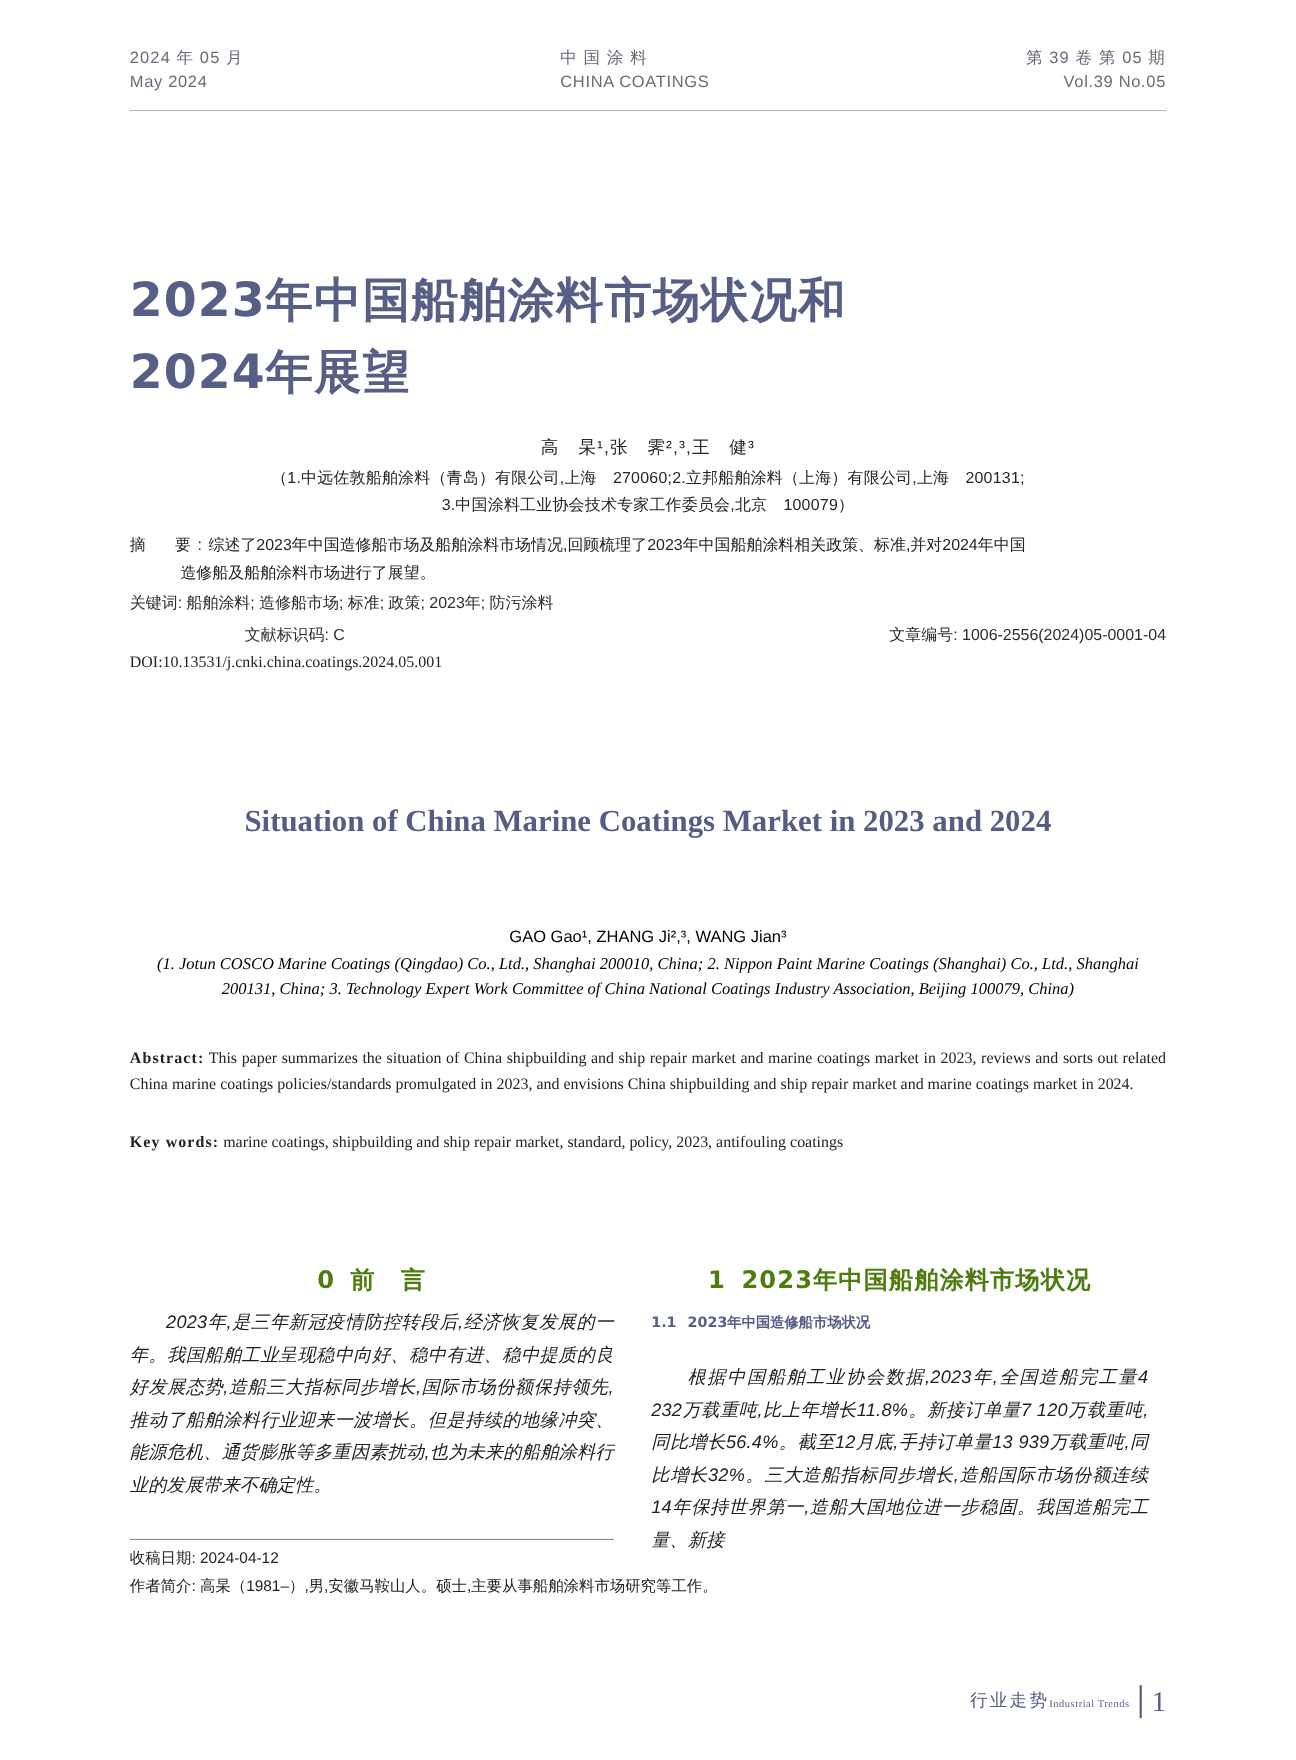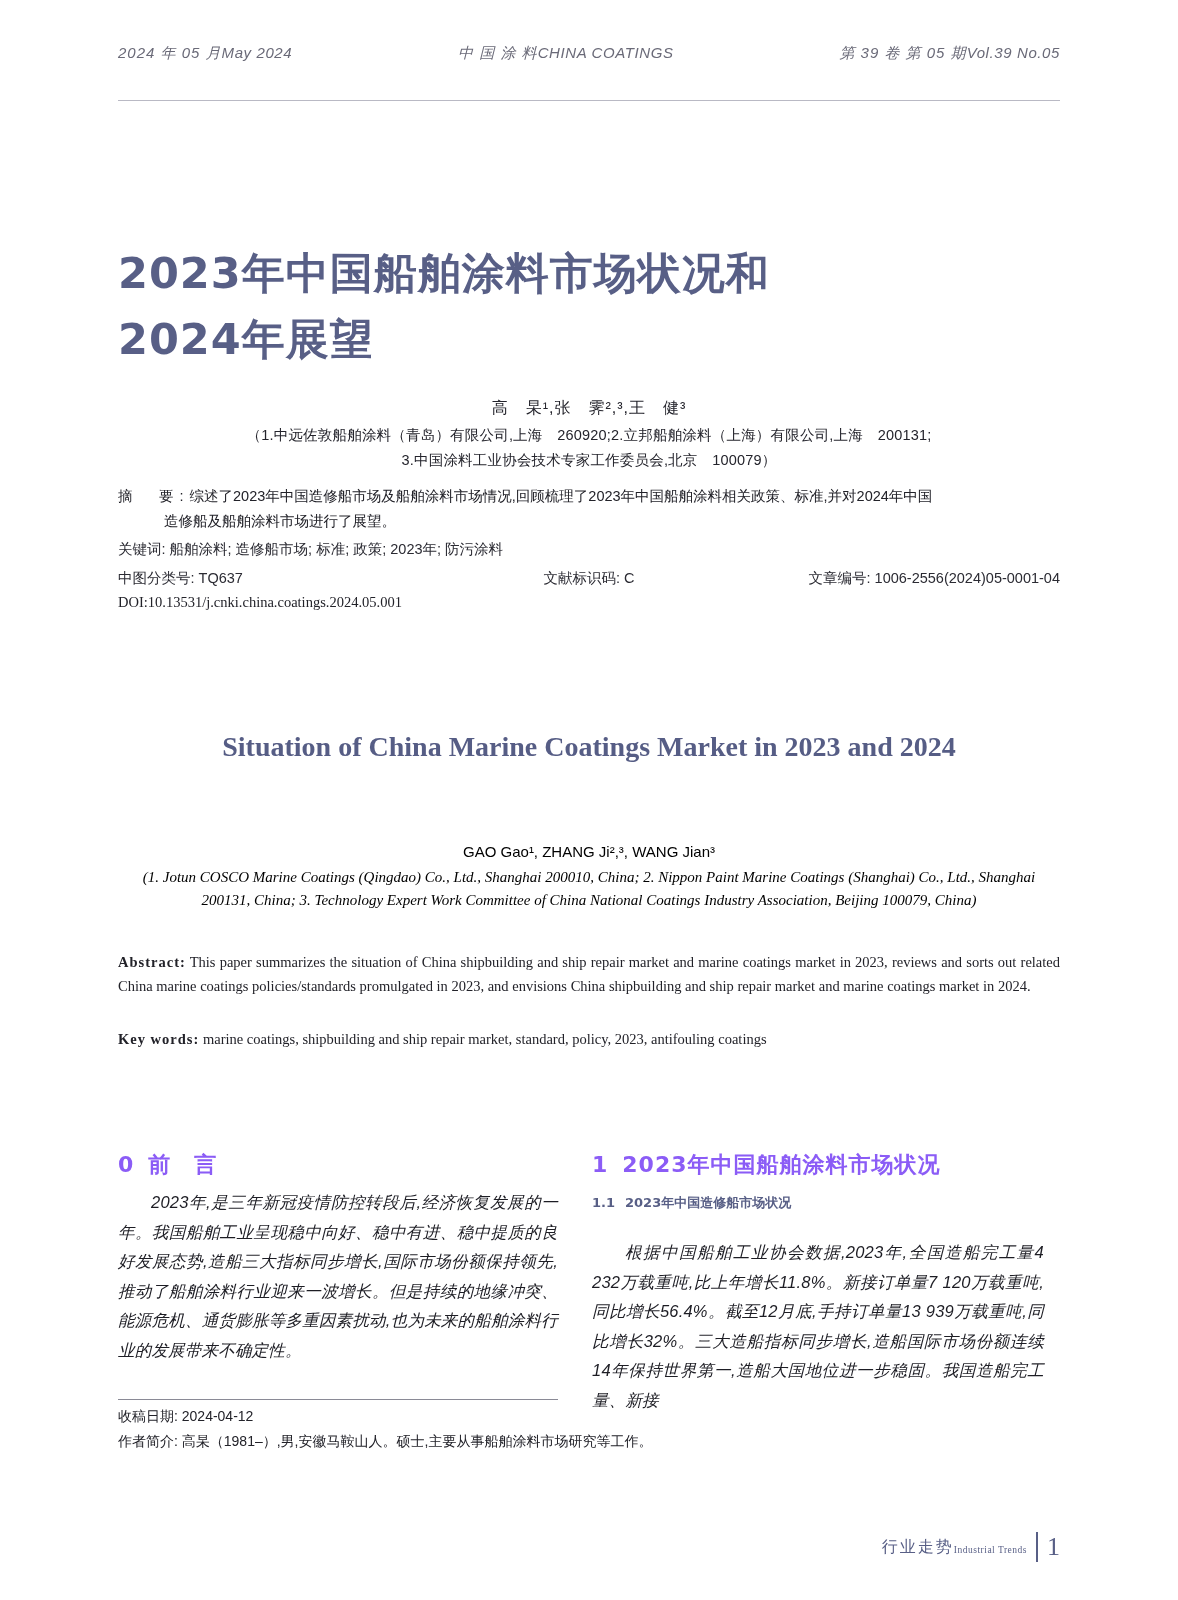--- a/index.html
+++ b/index.html
@@ -38,8 +38,7 @@
   }
   .runhead .col {
     display: flex;
-    flex-direction: row;
-    font-style: italic;
+    flex-direction: column;
   }
   .runhead .col.center { align-items: flex-start; }
   .runhead .col.right { align-items: flex-end; }

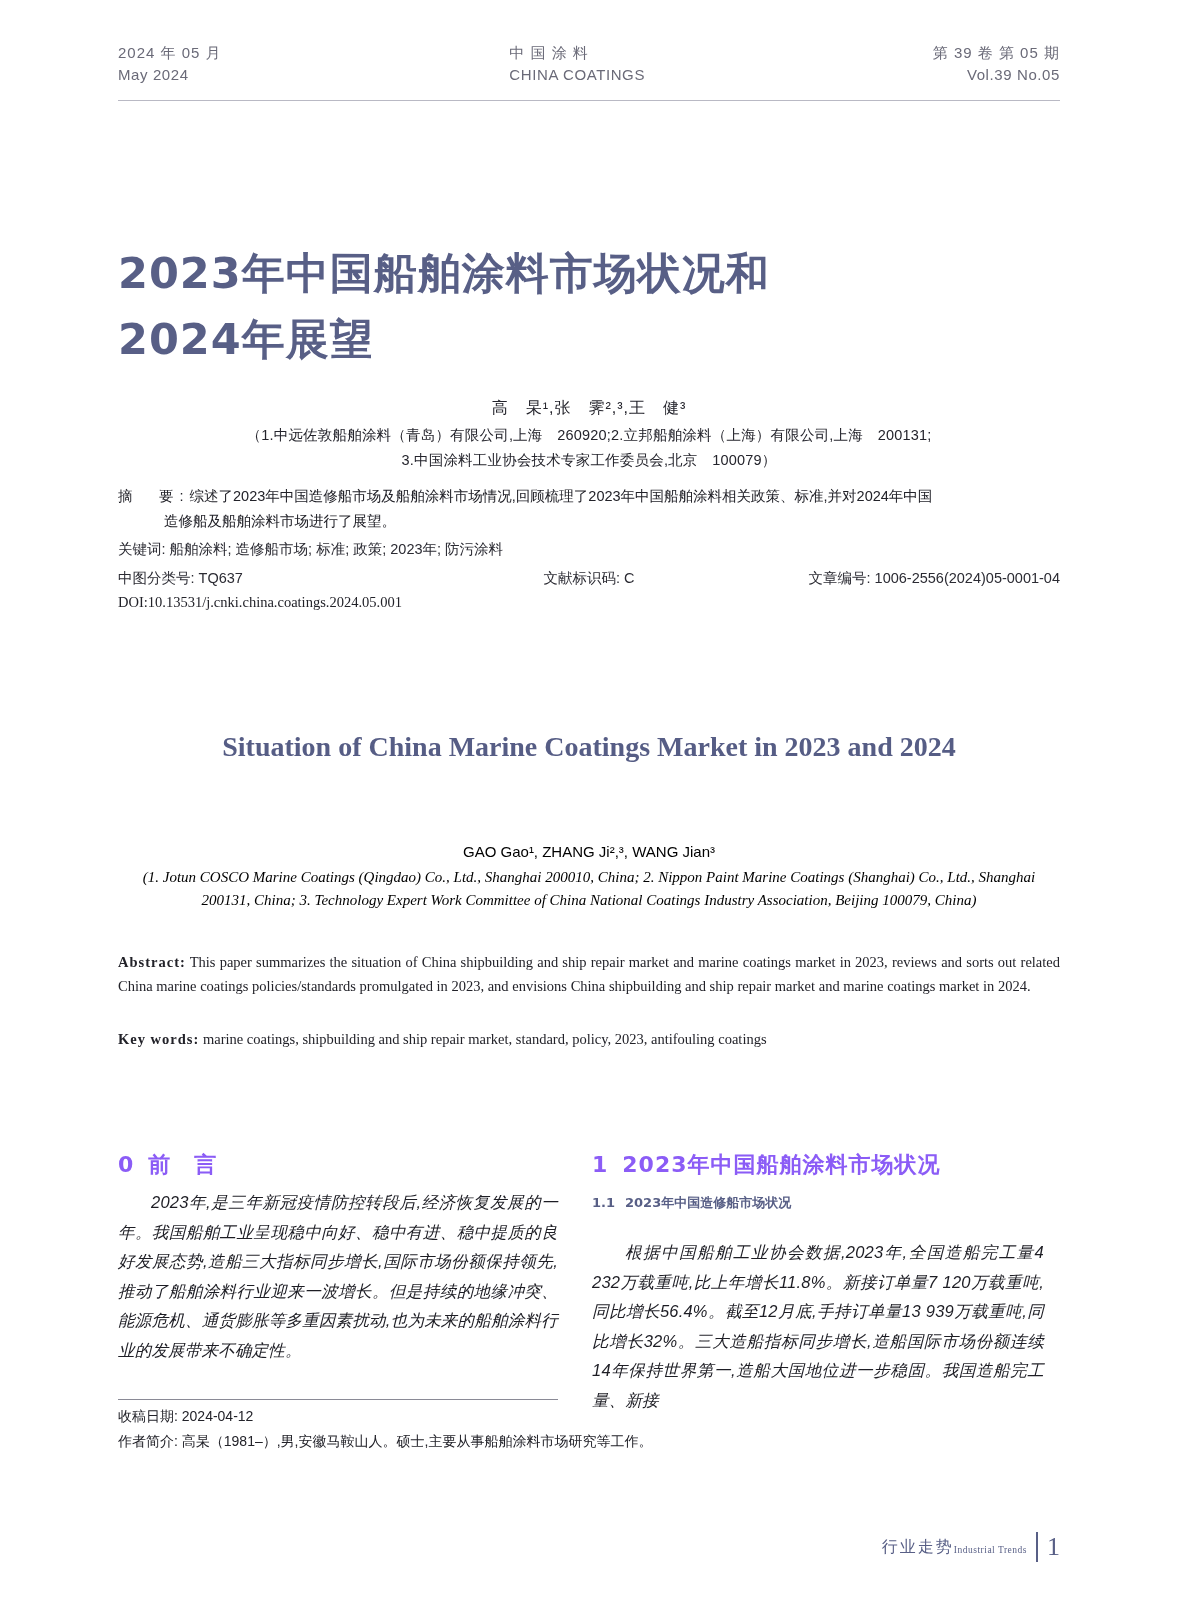--- a/index.html
+++ b/index.html
@@ -335,7 +335,7 @@
   <div class="cn-authors">高　杲¹,张　霁²,³,王　健³</div>
 
   <div class="cn-affil">
-    <div>（1.中远佐敦船舶涂料（青岛）有限公司,上海　260920;2.立邦船舶涂料（上海）有限公司,上海　200131;</div>
+    <div>（1.中远佐敦船舶涂料（青岛）有限公司,上海　270060;2.立邦船舶涂料（上海）有限公司,上海　200131;</div>
     <div>3.中国涂料工业协会技术专家工作委员会,北京　100079）</div>
   </div>
 

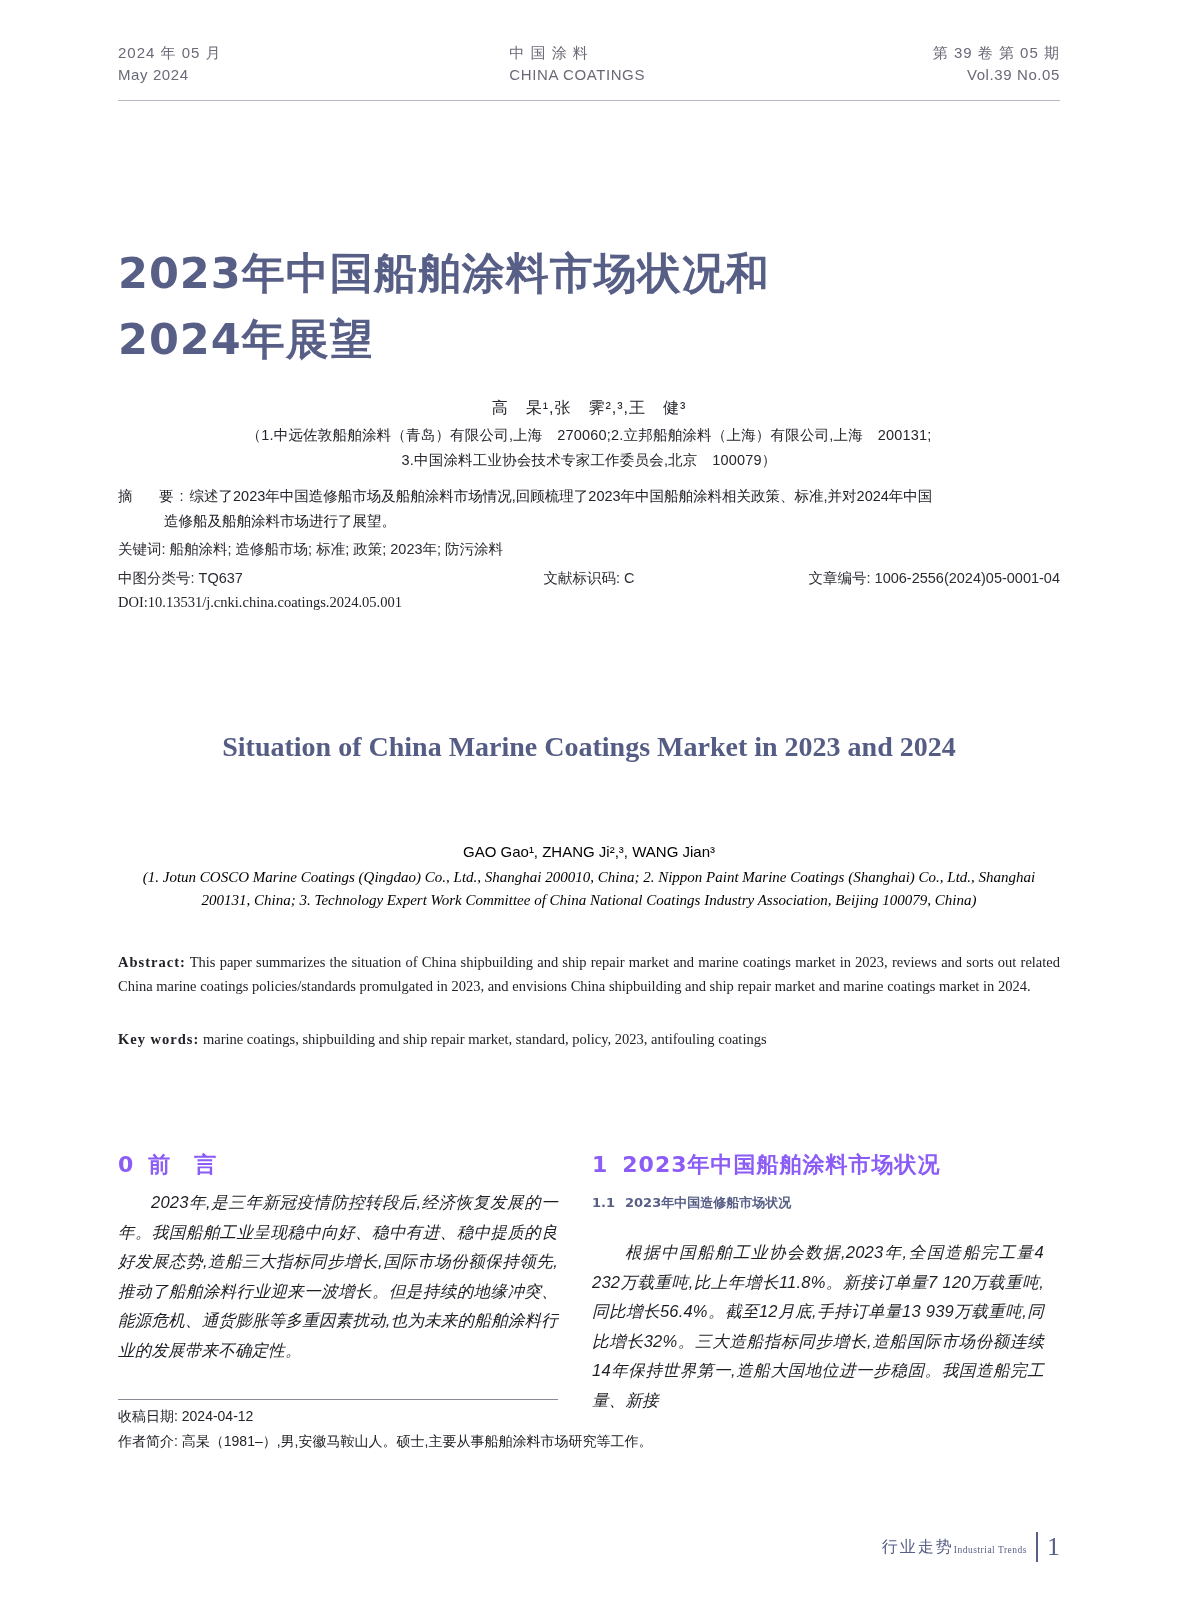--- a/index.html
+++ b/index.html
@@ -347,7 +347,6 @@
   <div class="cn-keywords">关键词: 船舶涂料; 造修船市场; 标准; 政策; 2023年; 防污涂料</div>
 
   <div class="cn-codes">
-    <span class="c1">中图分类号: TQ637</span>
     <span class="c2">文献标识码: C</span>
     <span class="c3">文章编号: 1006-2556(2024)05-0001-04</span>
   </div>

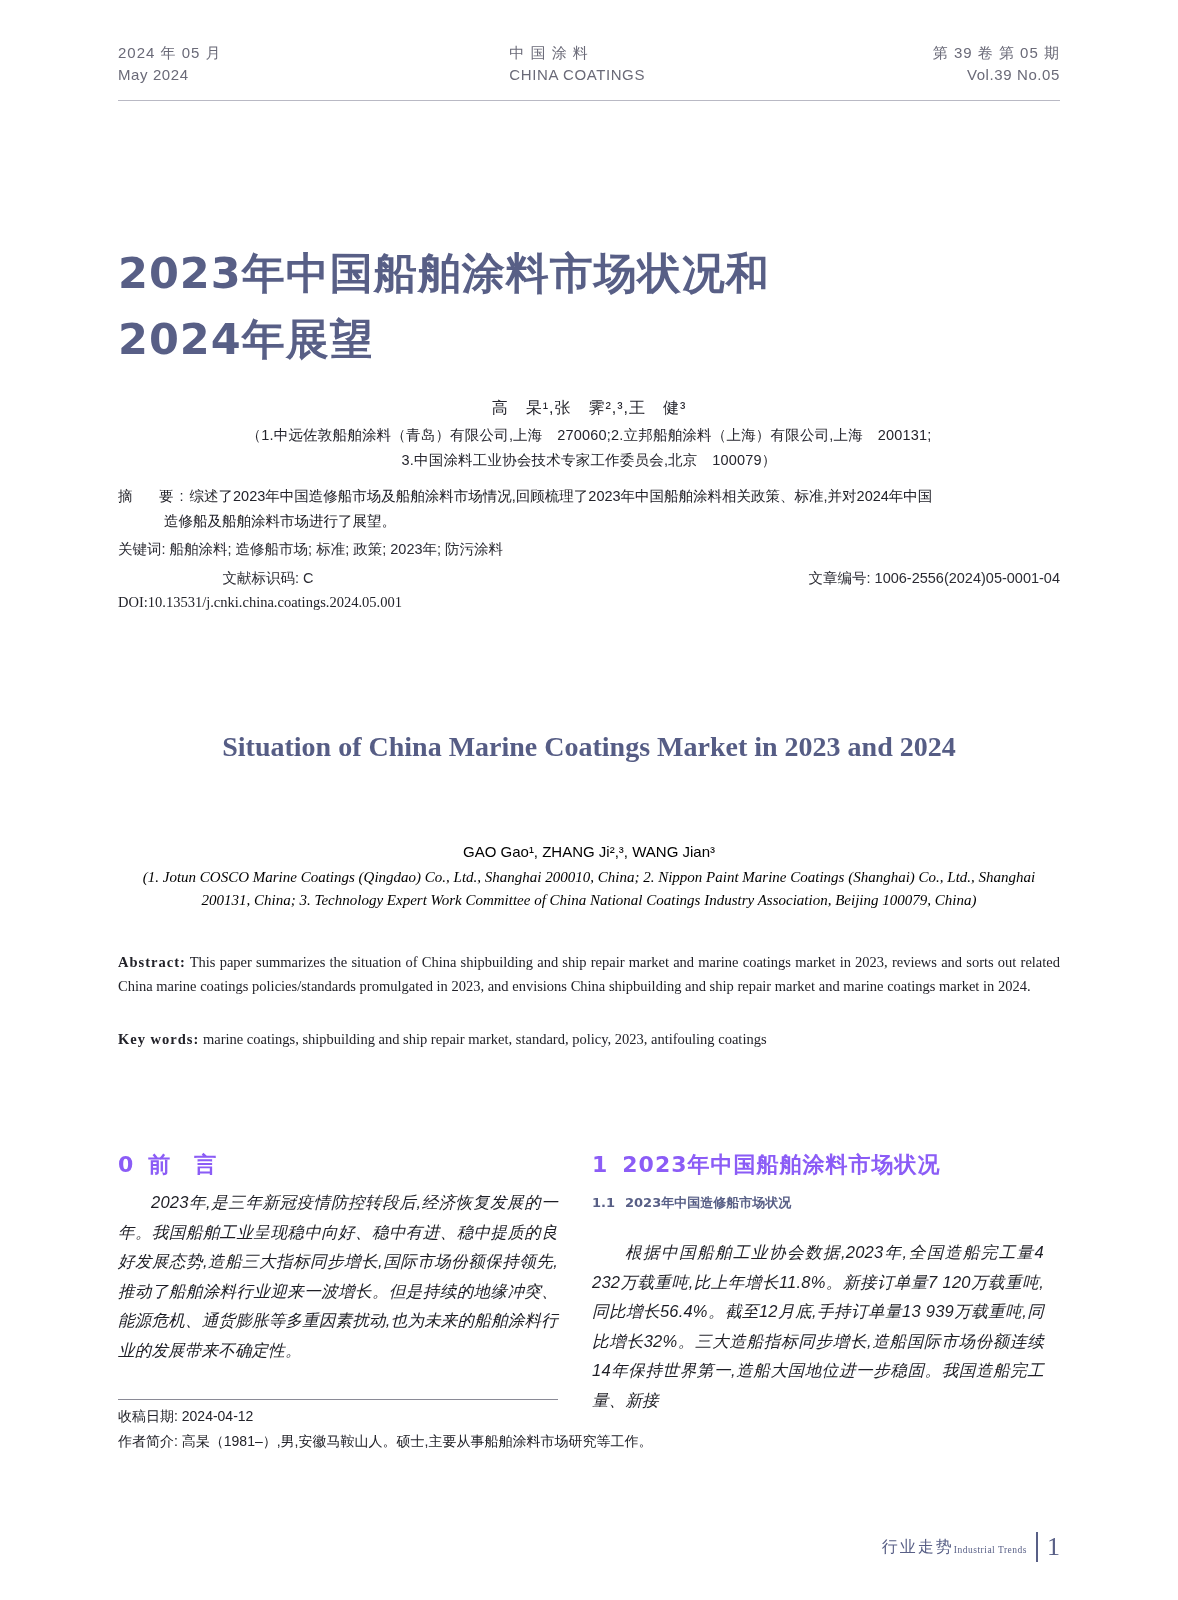--- a/index.html
+++ b/index.html
@@ -224,9 +224,10 @@
     font-weight: bold;
     font-size: 22px;
     line-height: 34px;
-    color: #8b5cf6;
+    color: #4d7c0f;
     margin-bottom: 6px;
     letter-spacing: 1px;
+    text-align: center;
   }
   .h1 .num { margin-right: 14px; }
   .h2 {

